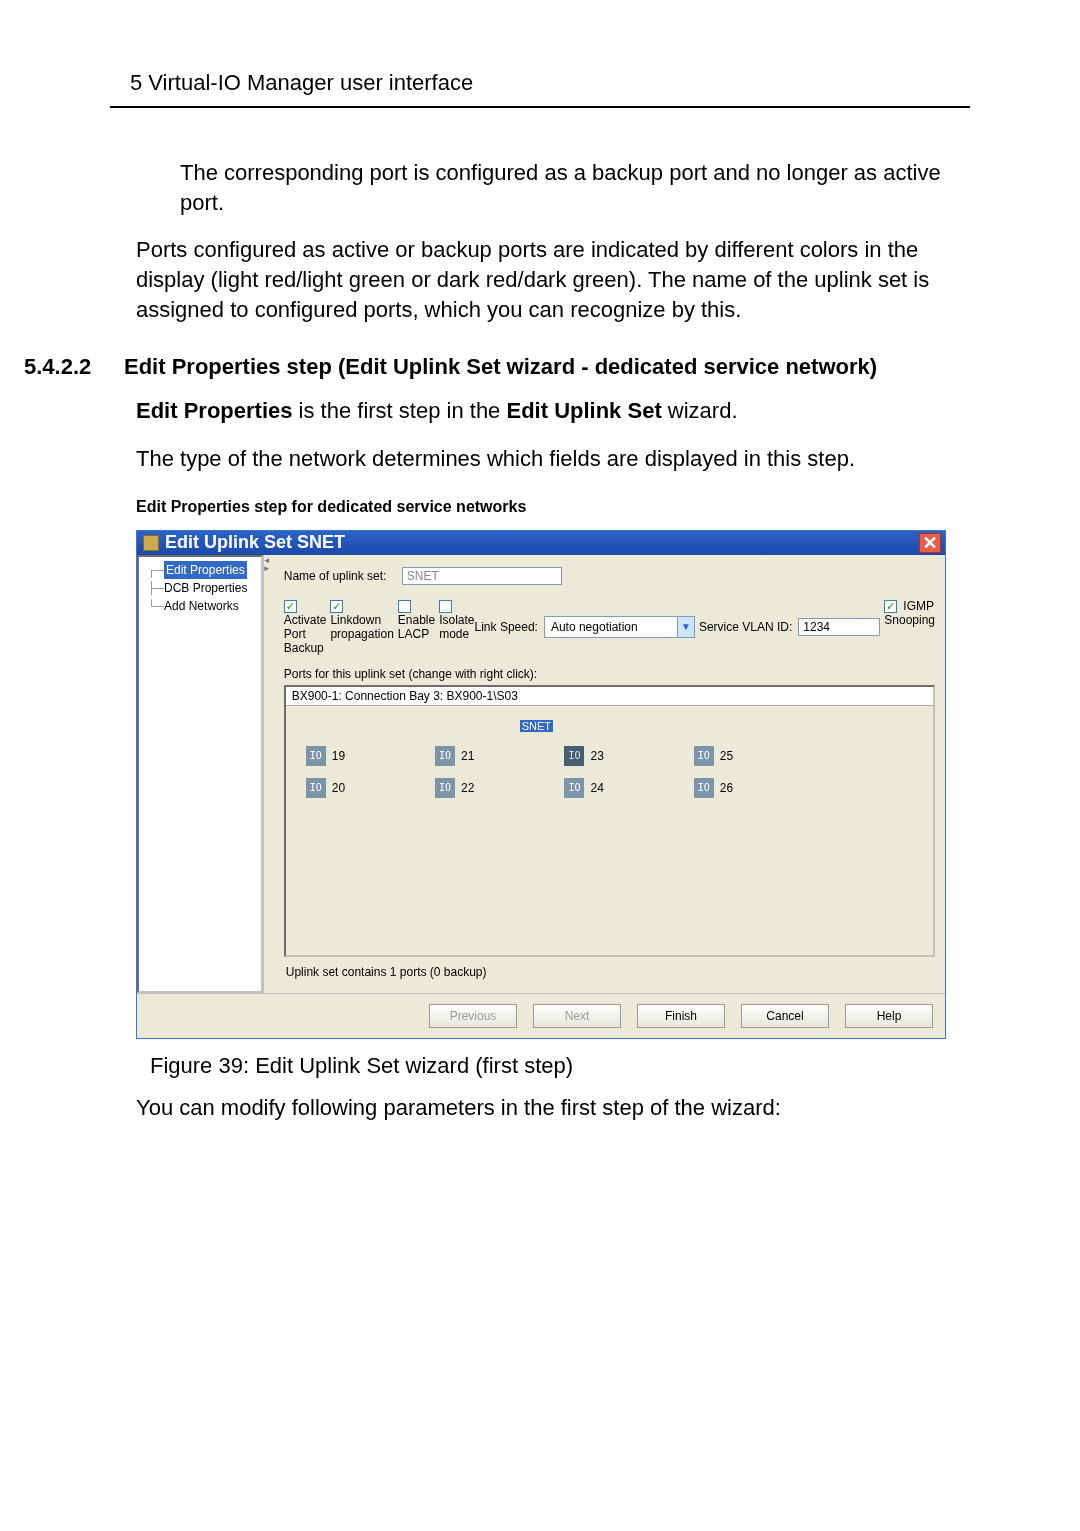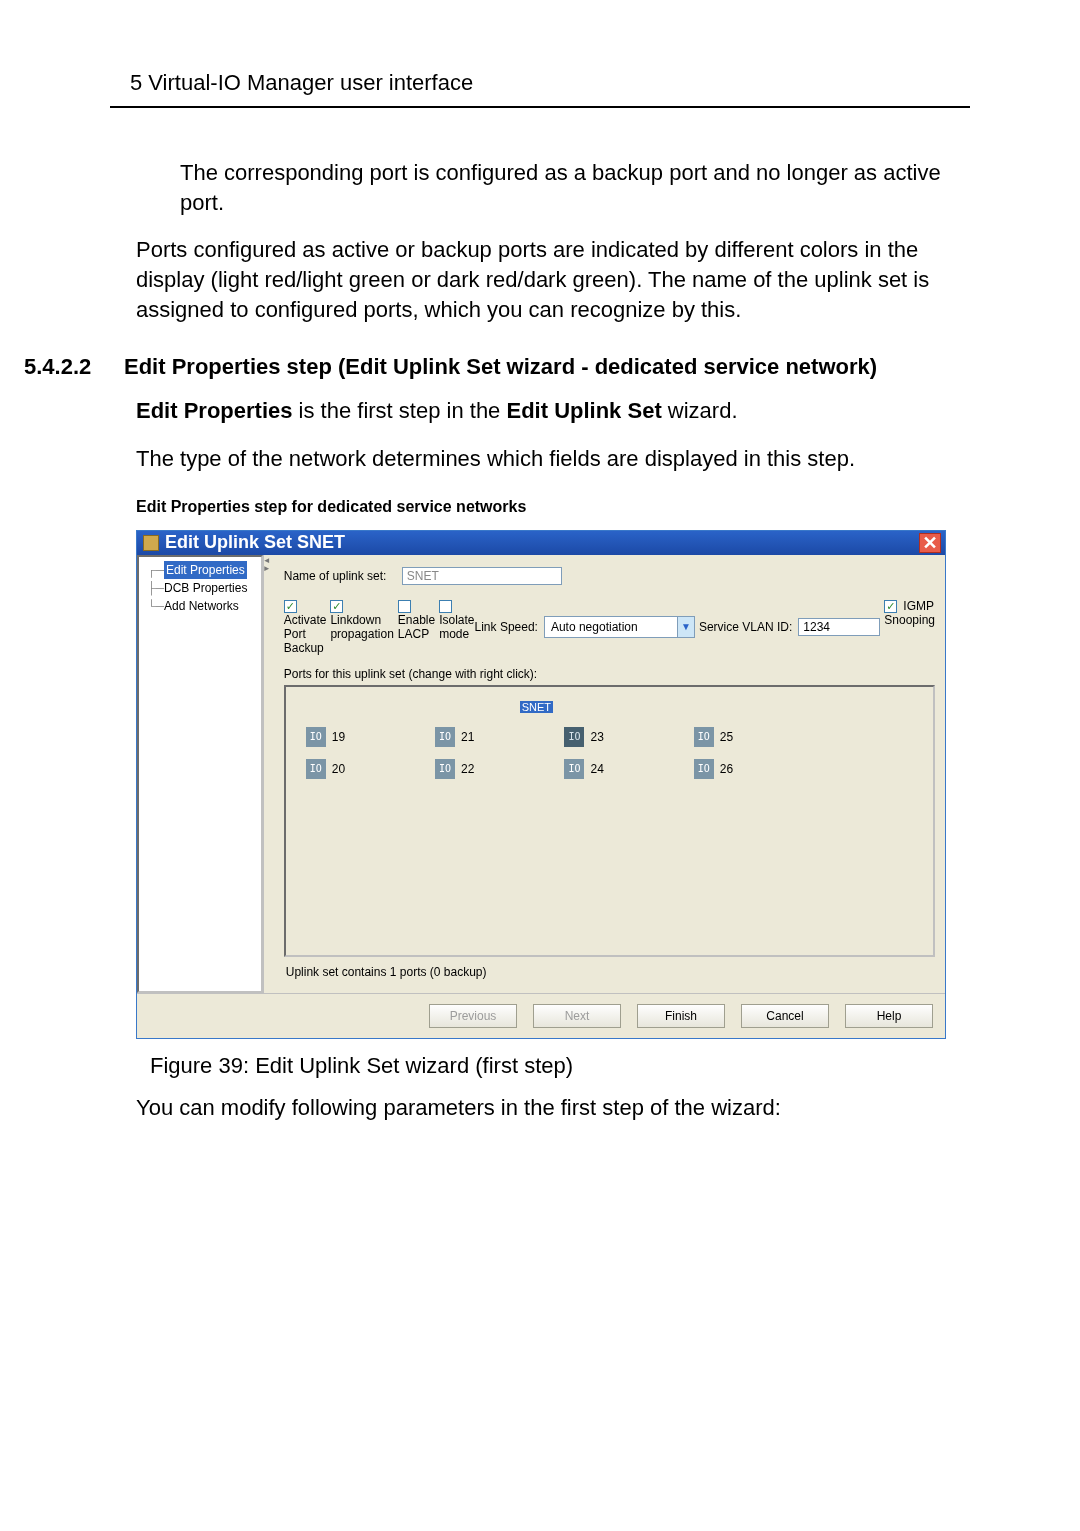--- a/index.html
+++ b/index.html
@@ -353,6 +353,7 @@
 
           <div class="ports-label">Ports for this uplink set (change with right click):</div>
           <div class="ports-box">
+            <div class="ports-tab">BX900-1: Connection Bay 3: BX900-1\S03</div>
             <div class="ports-inner">
               <div class="snet-badge">SNET</div>
               <div class="ports-grid">

